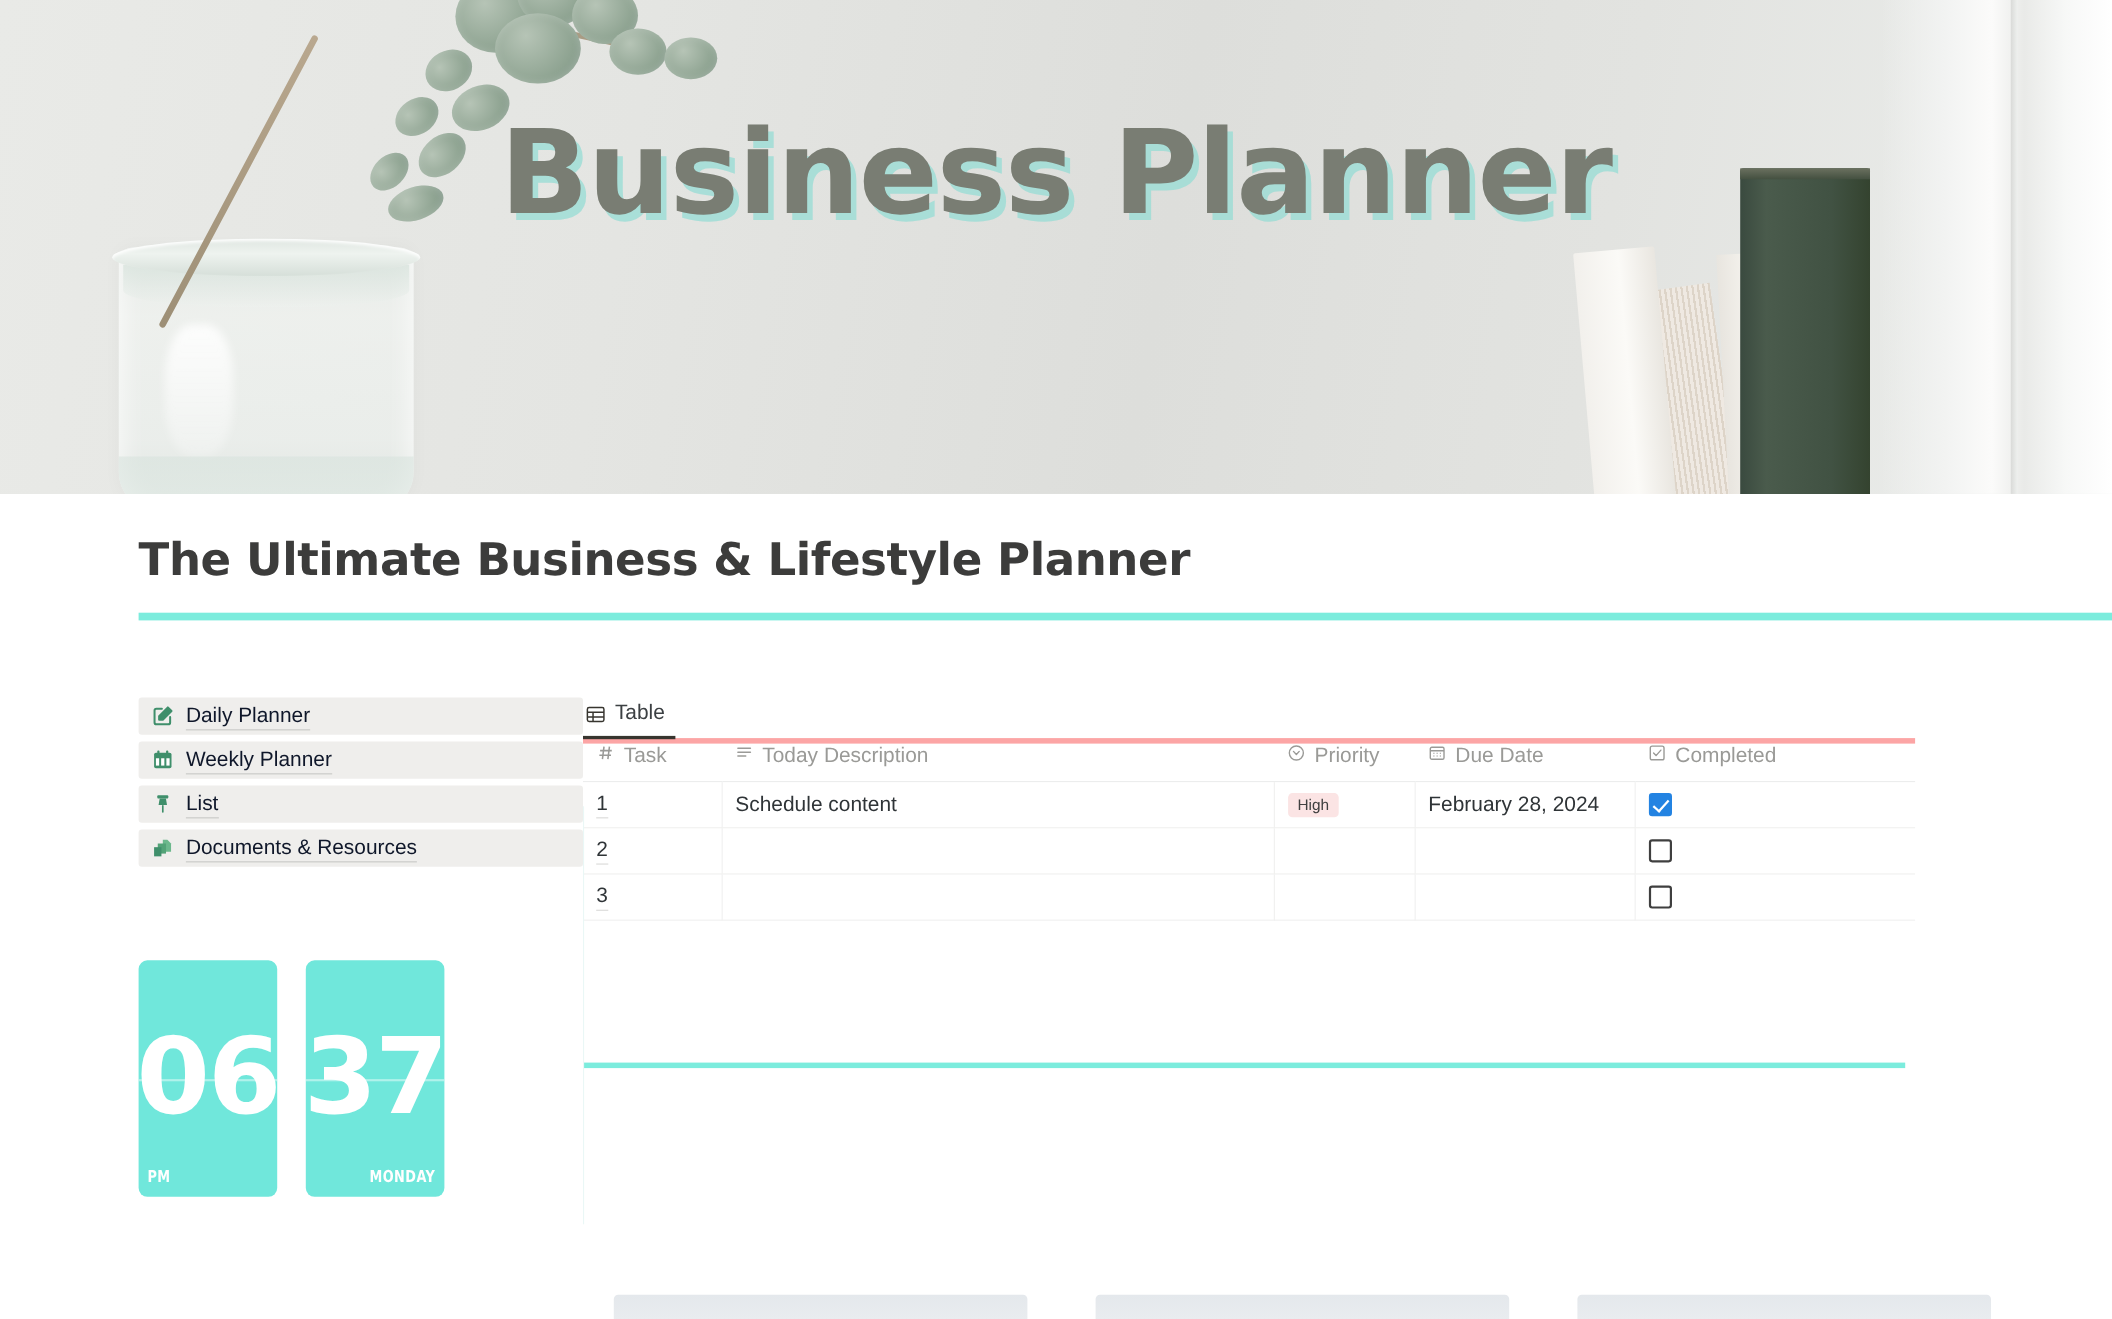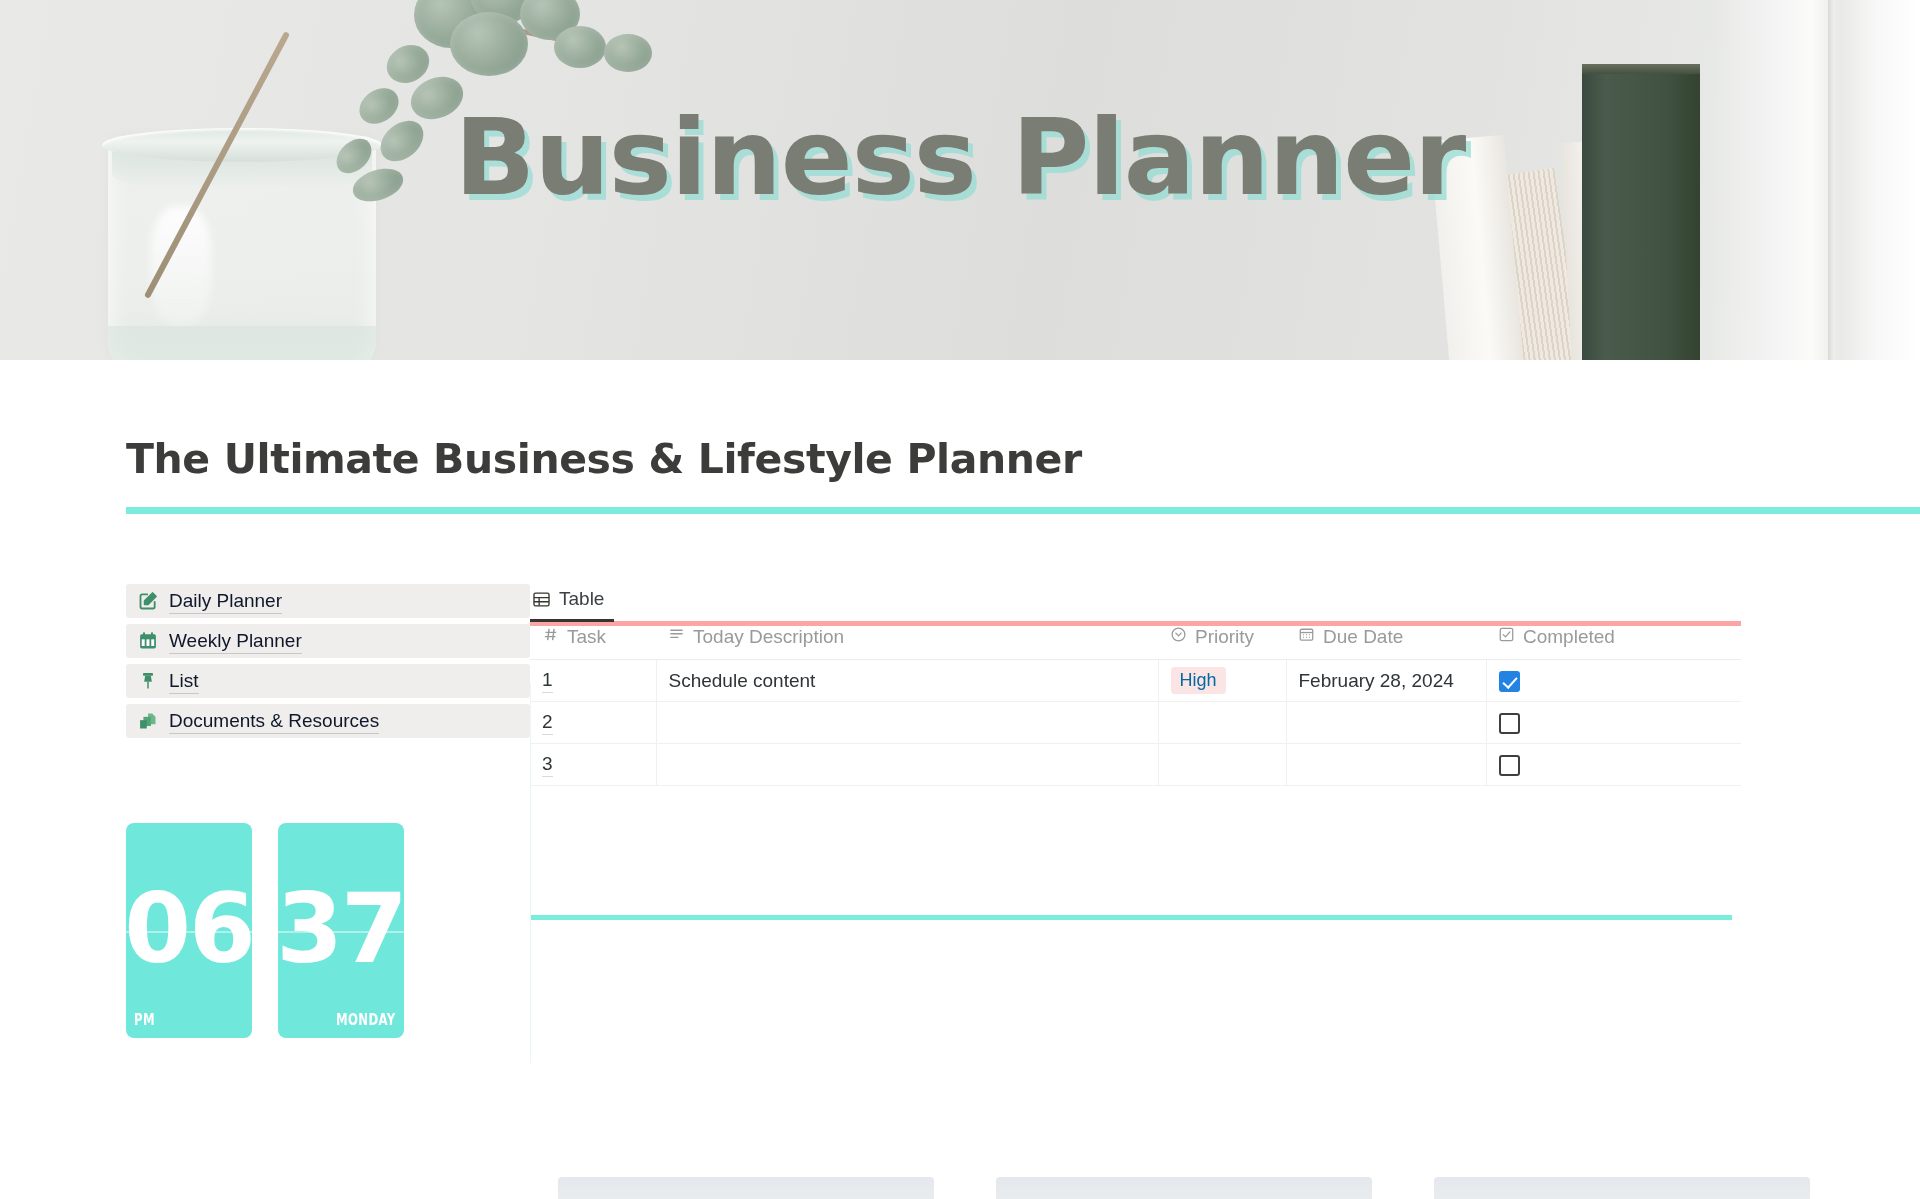--- a/index.html
+++ b/index.html
@@ -16,7 +16,7 @@
   .banner {
     position: relative;
     width: 1920px;
-    height: 360px;
+    height: 449px;
     overflow: hidden;
     background: #e6e7e4;
   }

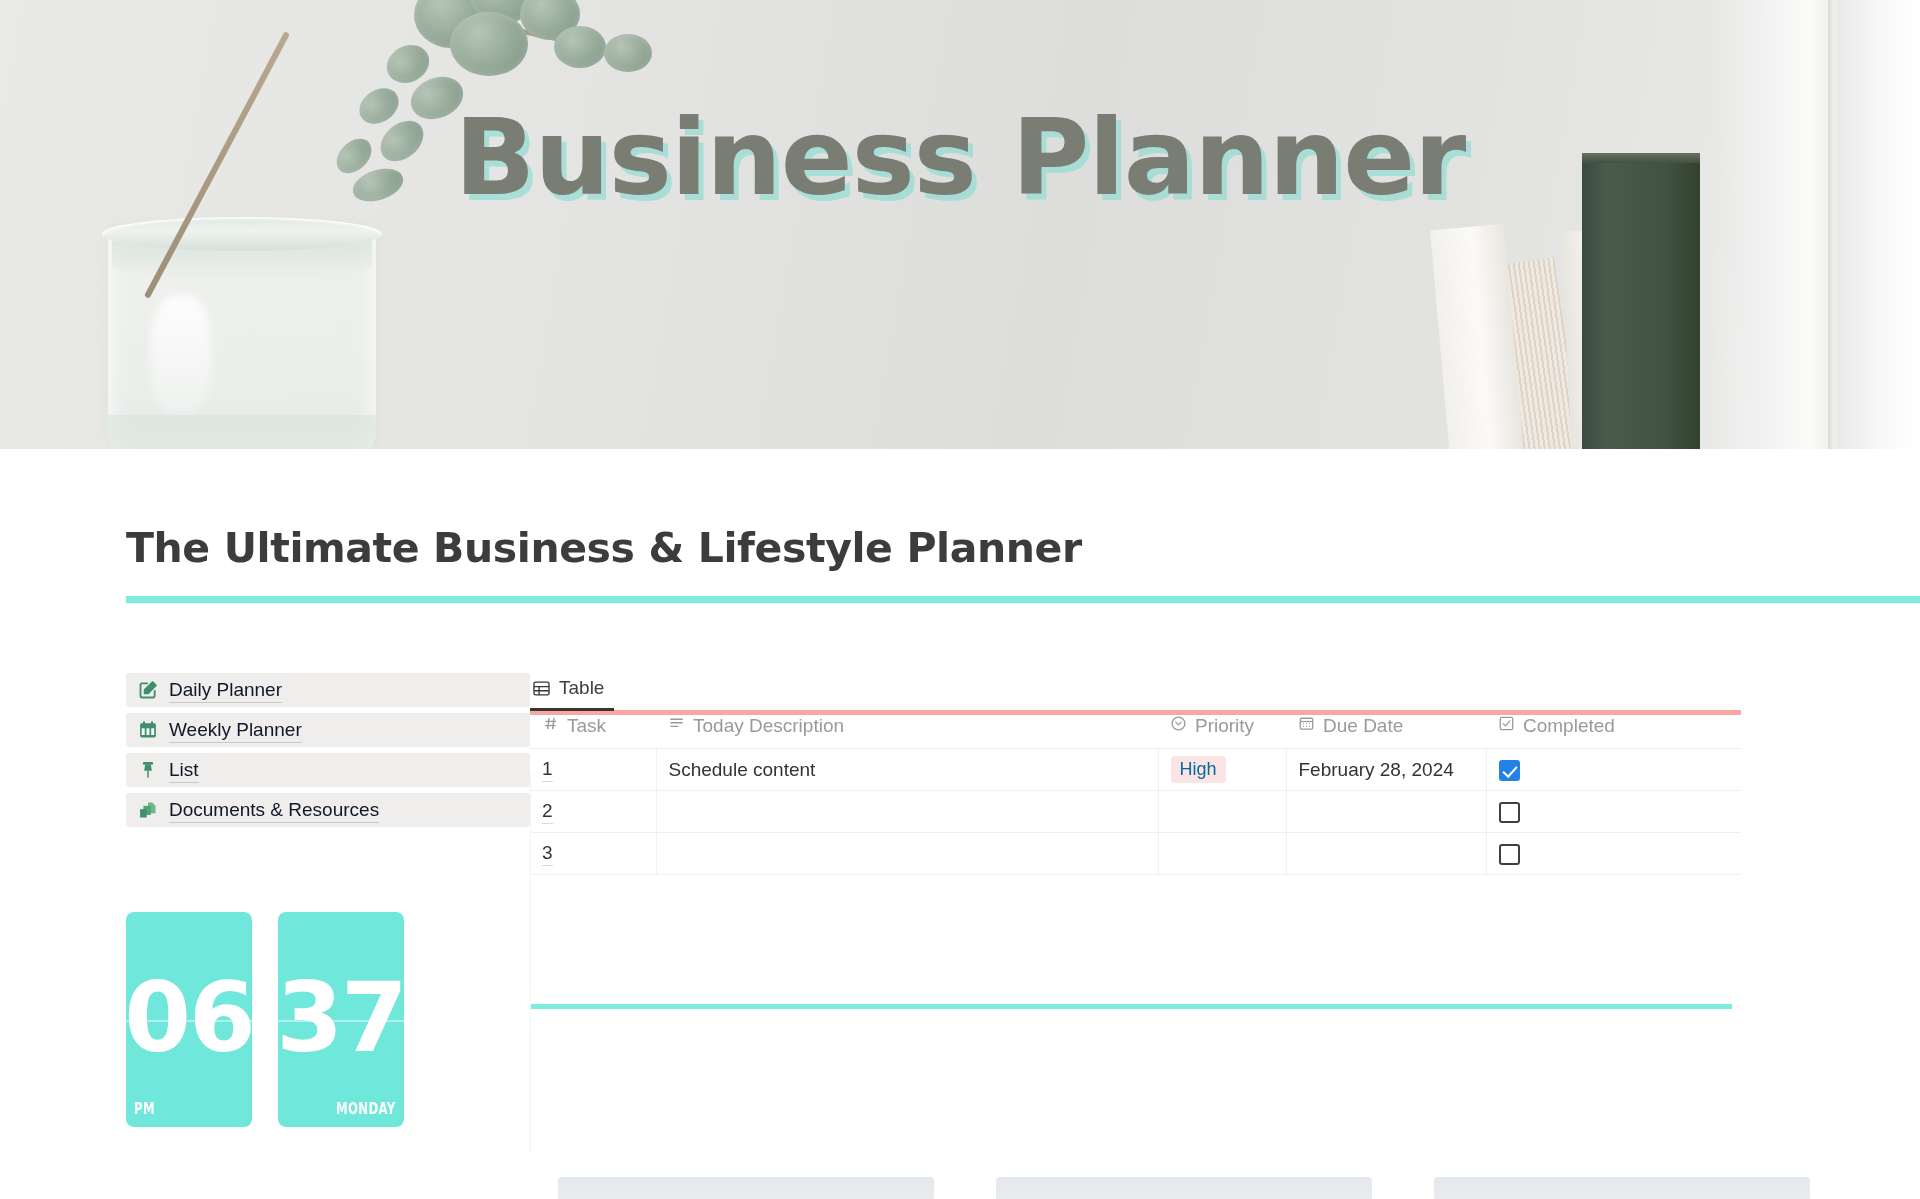--- a/index.html
+++ b/index.html
@@ -136,7 +136,7 @@
   }
 
   
-  .page { width: 1920px; padding: 0; margin-top: 39px; }
+  .page { width: 1920px; padding: 0; }
   .page-title {
     margin: 0;
     padding: 36px 0 0 126px;

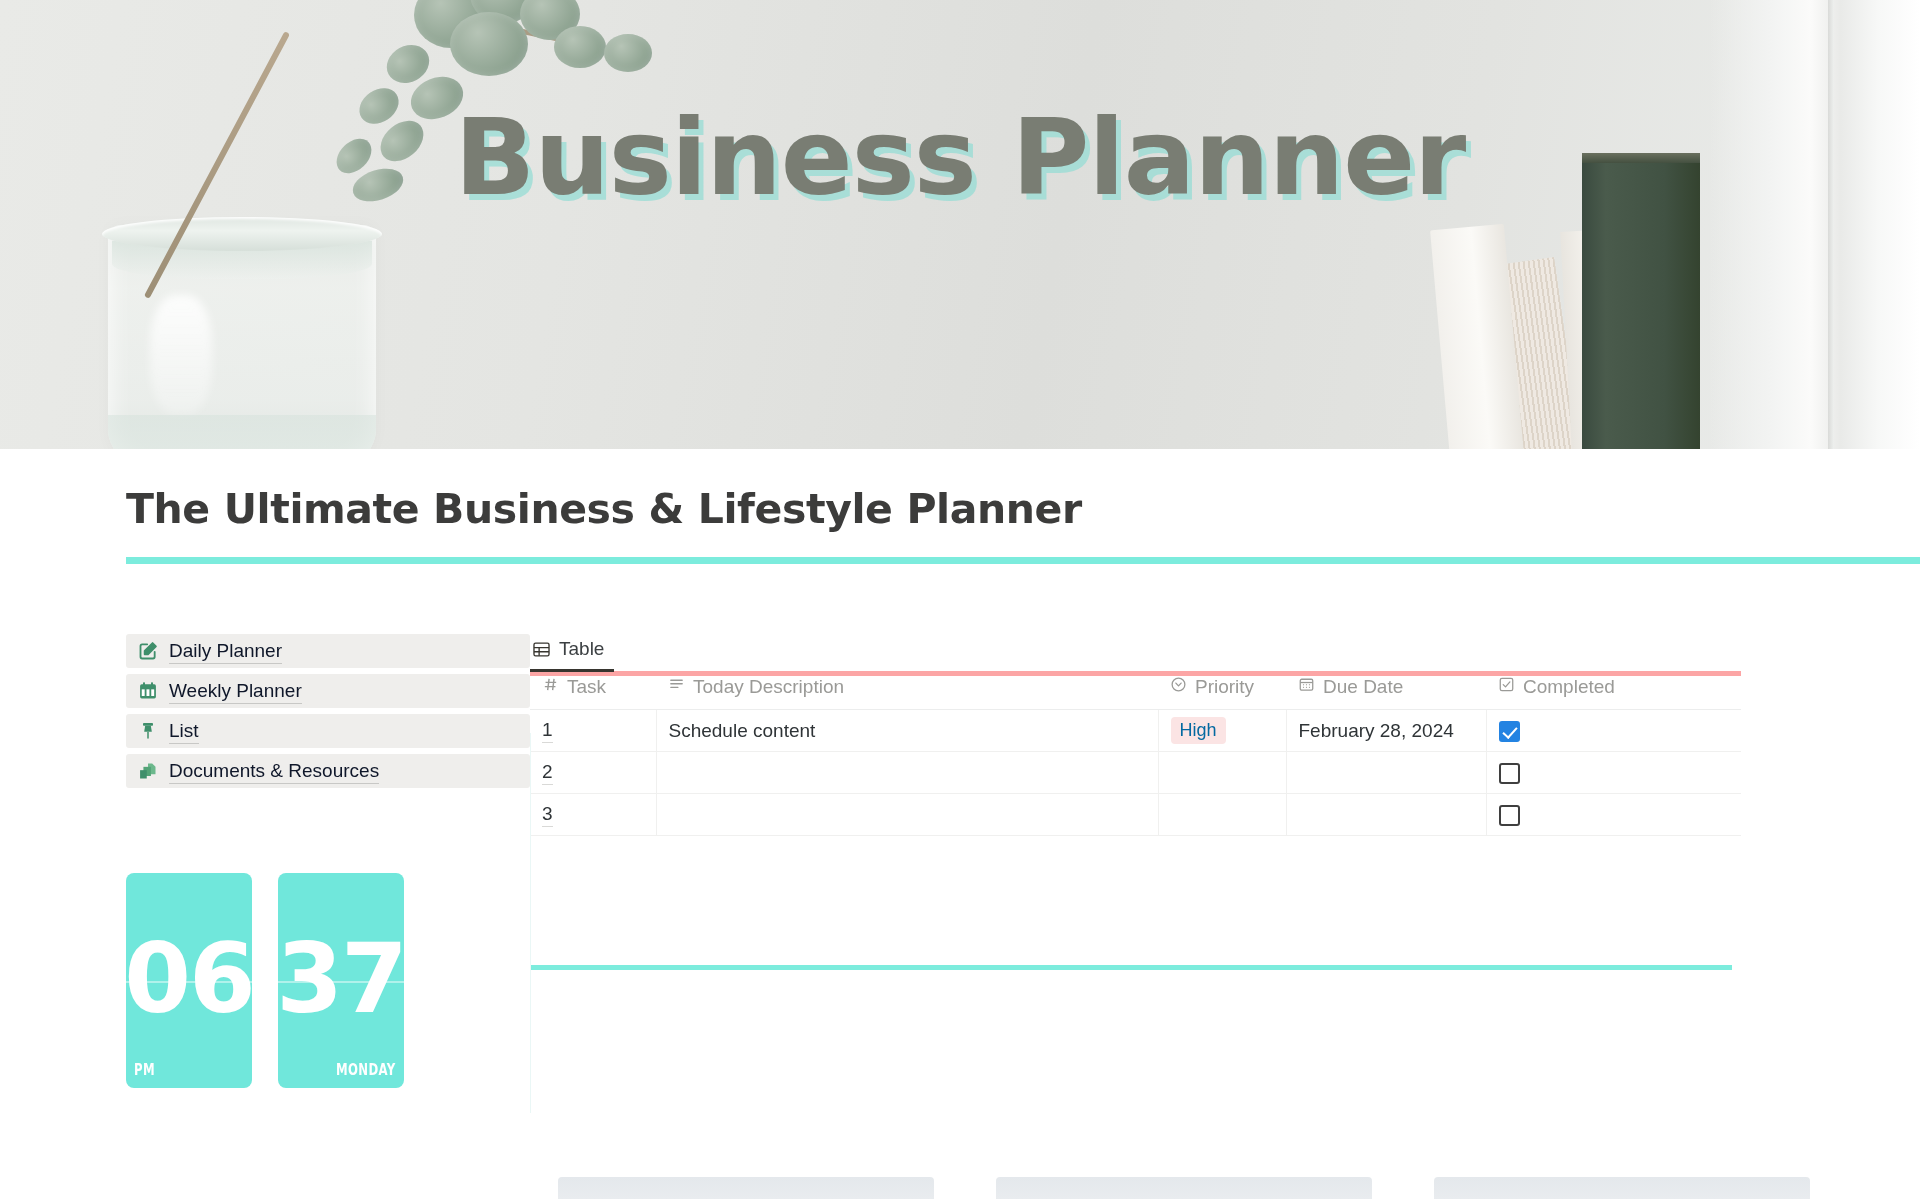--- a/index.html
+++ b/index.html
@@ -277,10 +277,10 @@
   .pill {
     display: inline-block;
     background: #fbe4e4;
-    color: #0369a1;
+    color: #404040;
     border-radius: 4px;
     padding: 2px 9px 3px;
-    font-size: 18px;
+    font-size: 14px;
     line-height: 1.25;
   }
   .chk {

